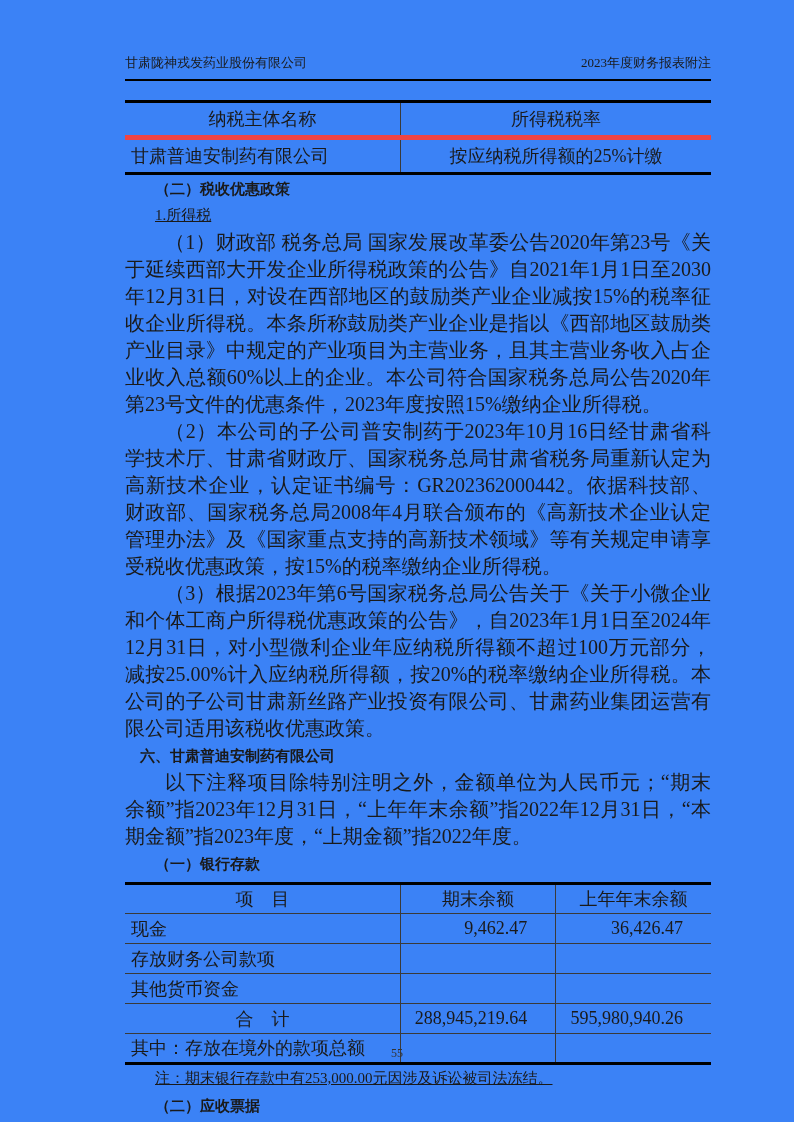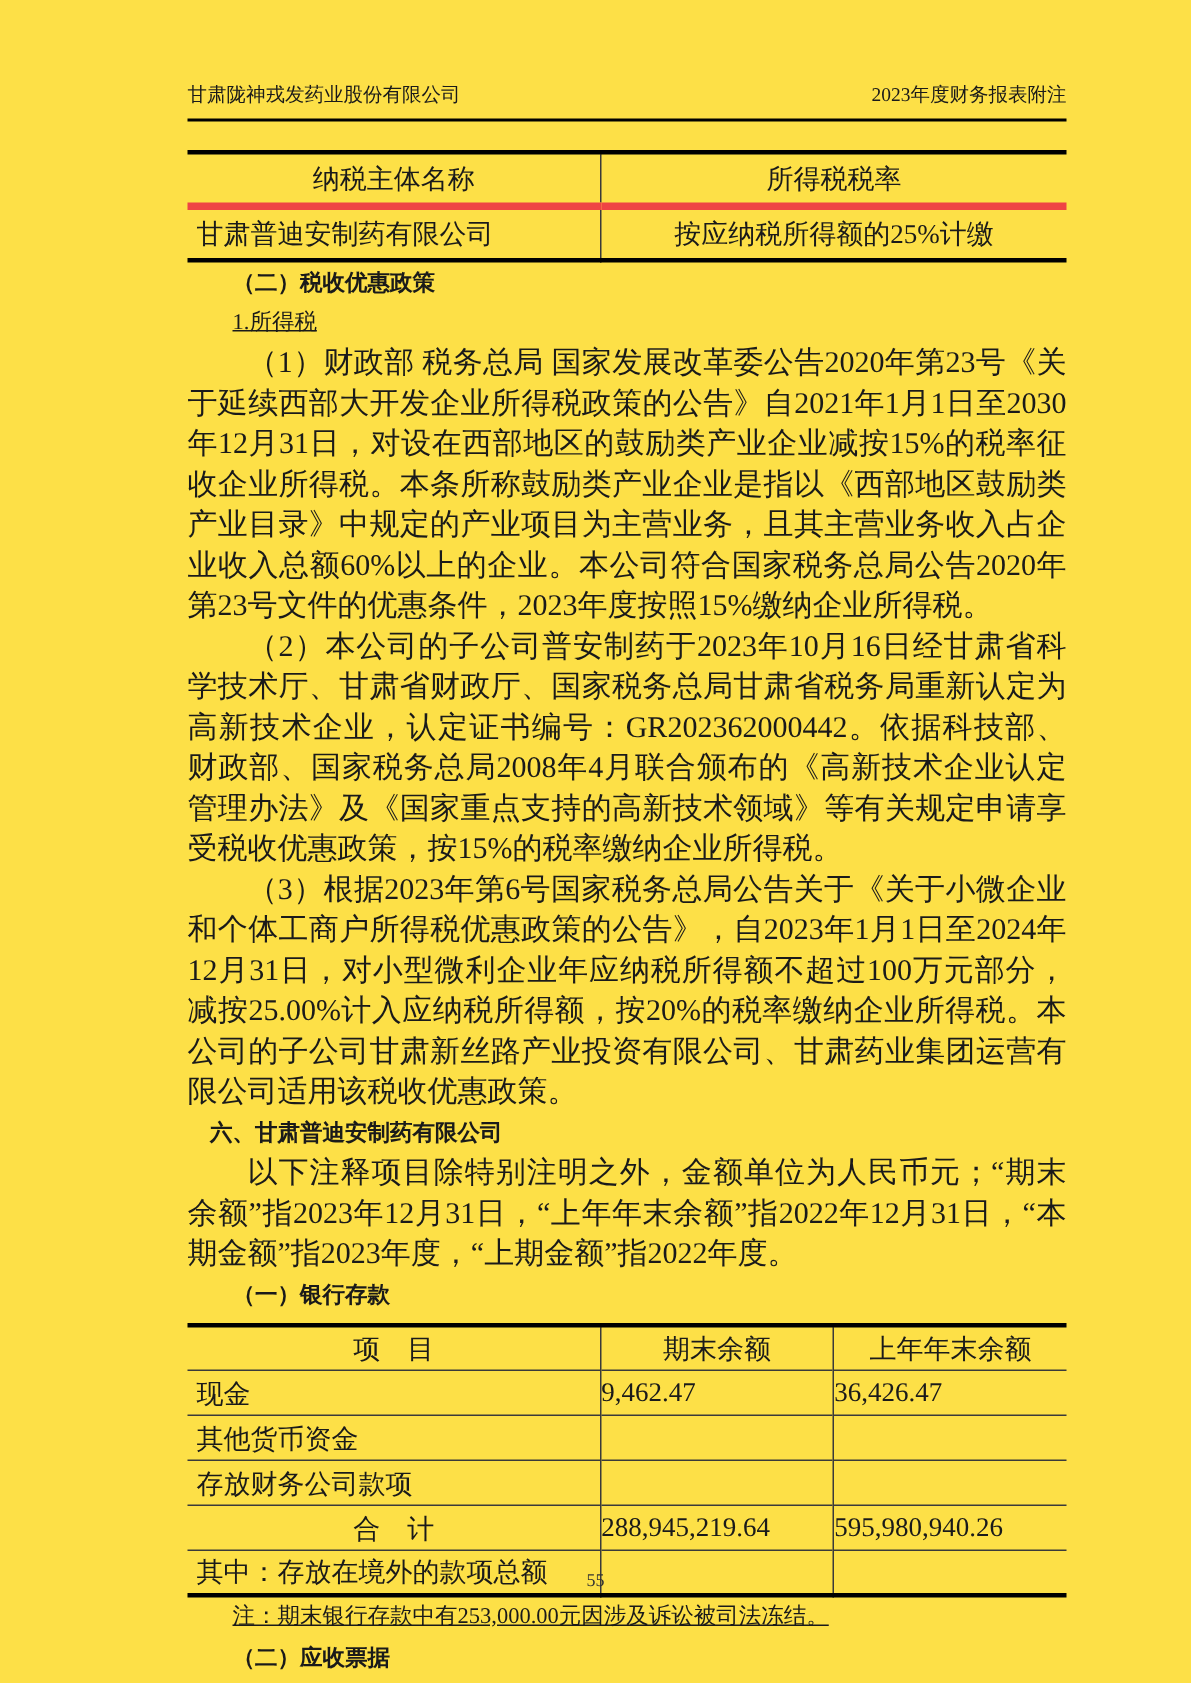--- a/index.html
+++ b/index.html
@@ -6,7 +6,7 @@
   html, body { background: #e8e8e8; }
   .page {
     width: 794px; height: 1122px;
-    background: #fde047;
+    background: #3b82f6;
     position: relative;
     margin: 0 auto;
     font-family: "Liberation Serif", "DejaVu Serif", serif;

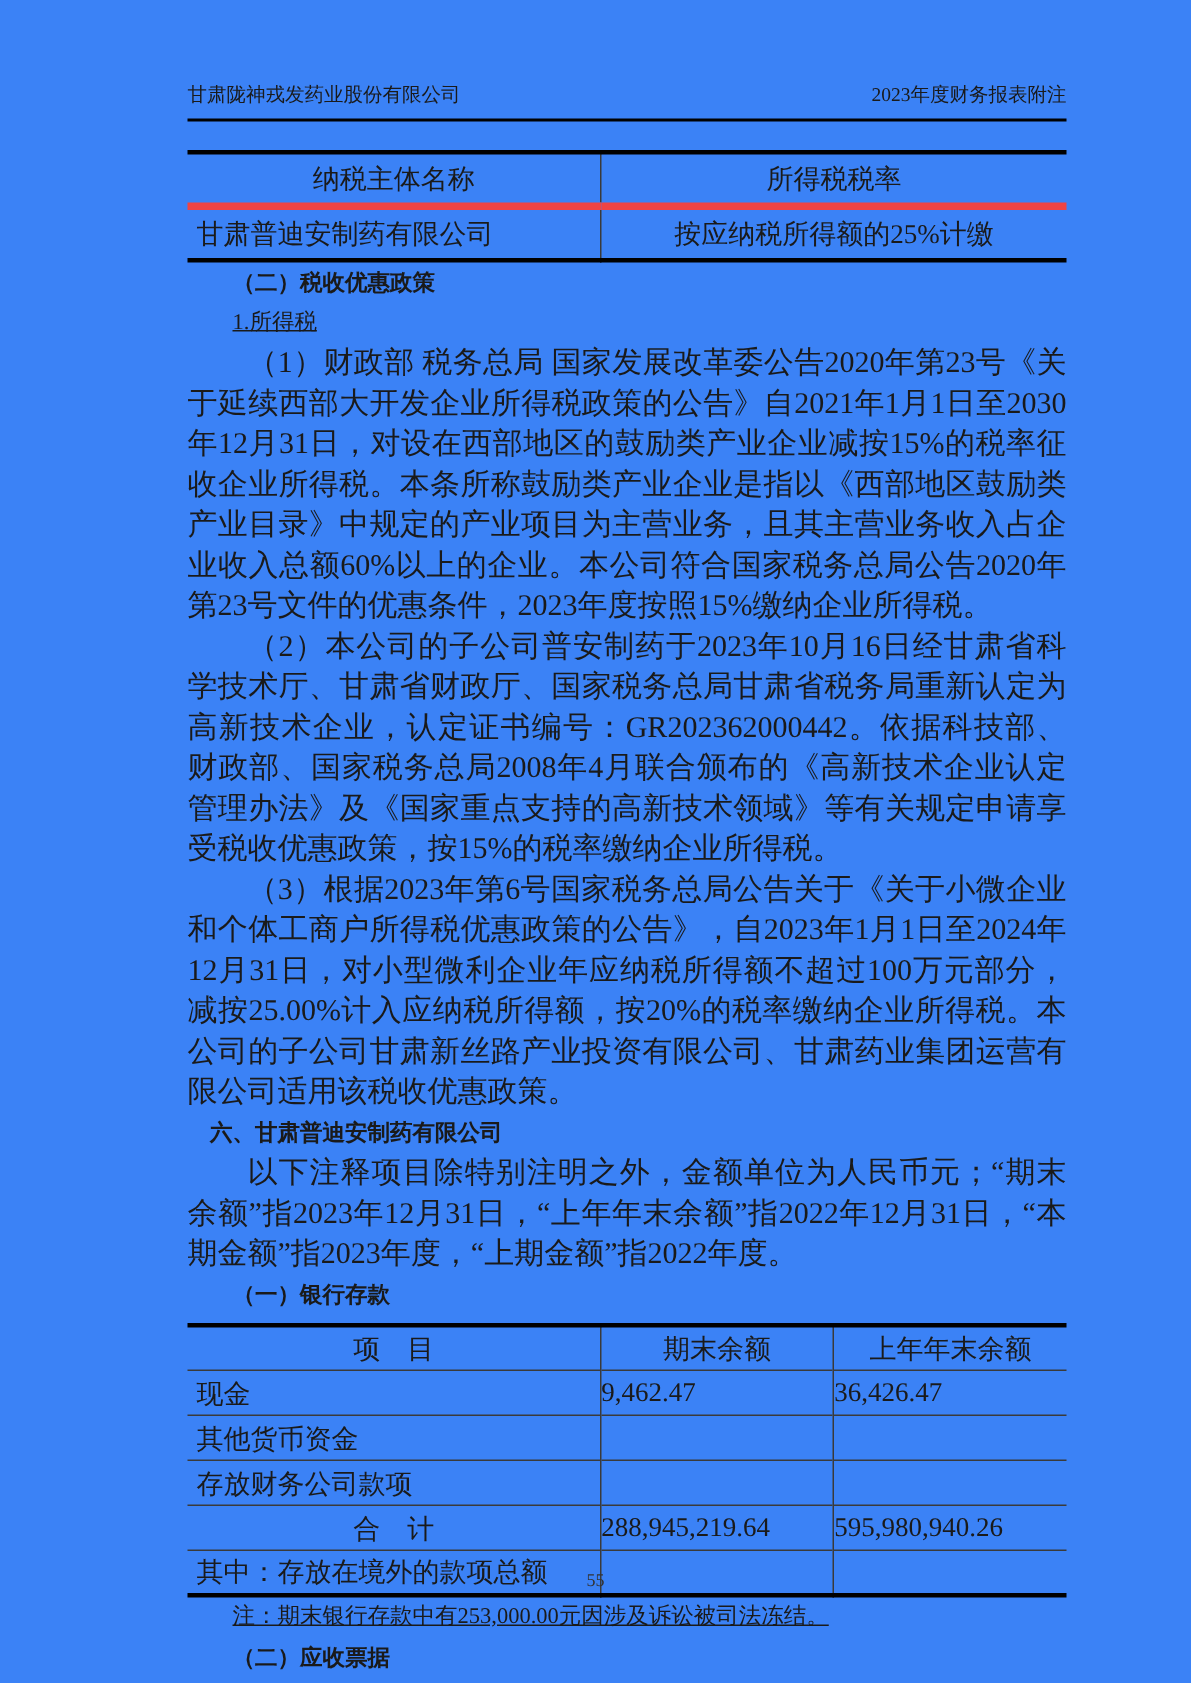--- a/index.html
+++ b/index.html
@@ -61,7 +61,7 @@
   }
   .money-table td + td, .money-table th + th { border-left: 1px solid #3a3a3a; }
   .money-table tr + tr th, .money-table tr + tr td { border-top: 1px solid #3a3a3a; }
-  .num { padding-right: 12px; font-family: Liberation Serif, serif; }
+  .num { text-align: right; padding-right: 28px; font-family: Liberation Serif, serif; }
   .page-number {
     position: absolute;
     left: 0; top: 1046px;

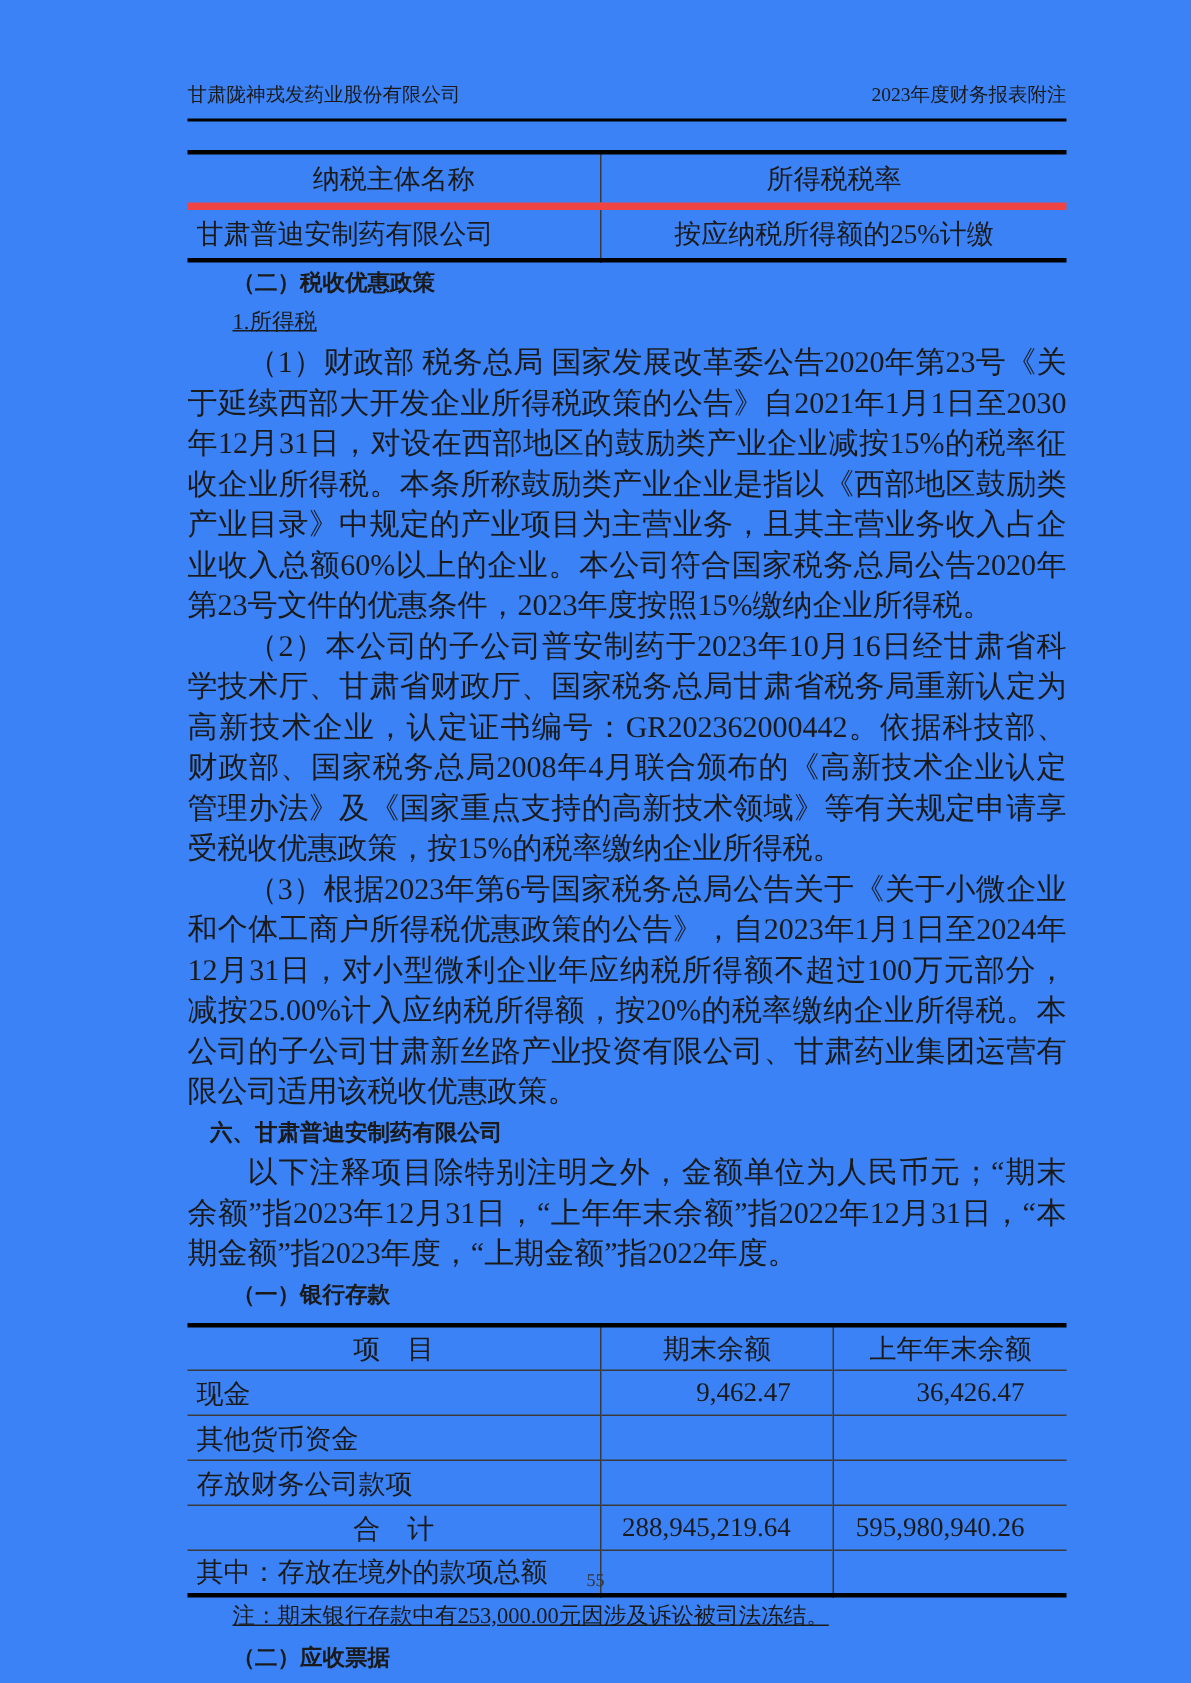--- a/index.html
+++ b/index.html
@@ -128,12 +128,12 @@
         <td class="num">36,426.47</td>
       </tr>
       <tr>
-        <td class="cell-left">其他货币资金</td>
+        <td class="cell-left">存放财务公司款项</td>
         <td class="num"></td>
         <td class="num"></td>
       </tr>
       <tr>
-        <td class="cell-left">存放财务公司款项</td>
+        <td class="cell-left">其他货币资金</td>
         <td class="num"></td>
         <td class="num"></td>
       </tr>

